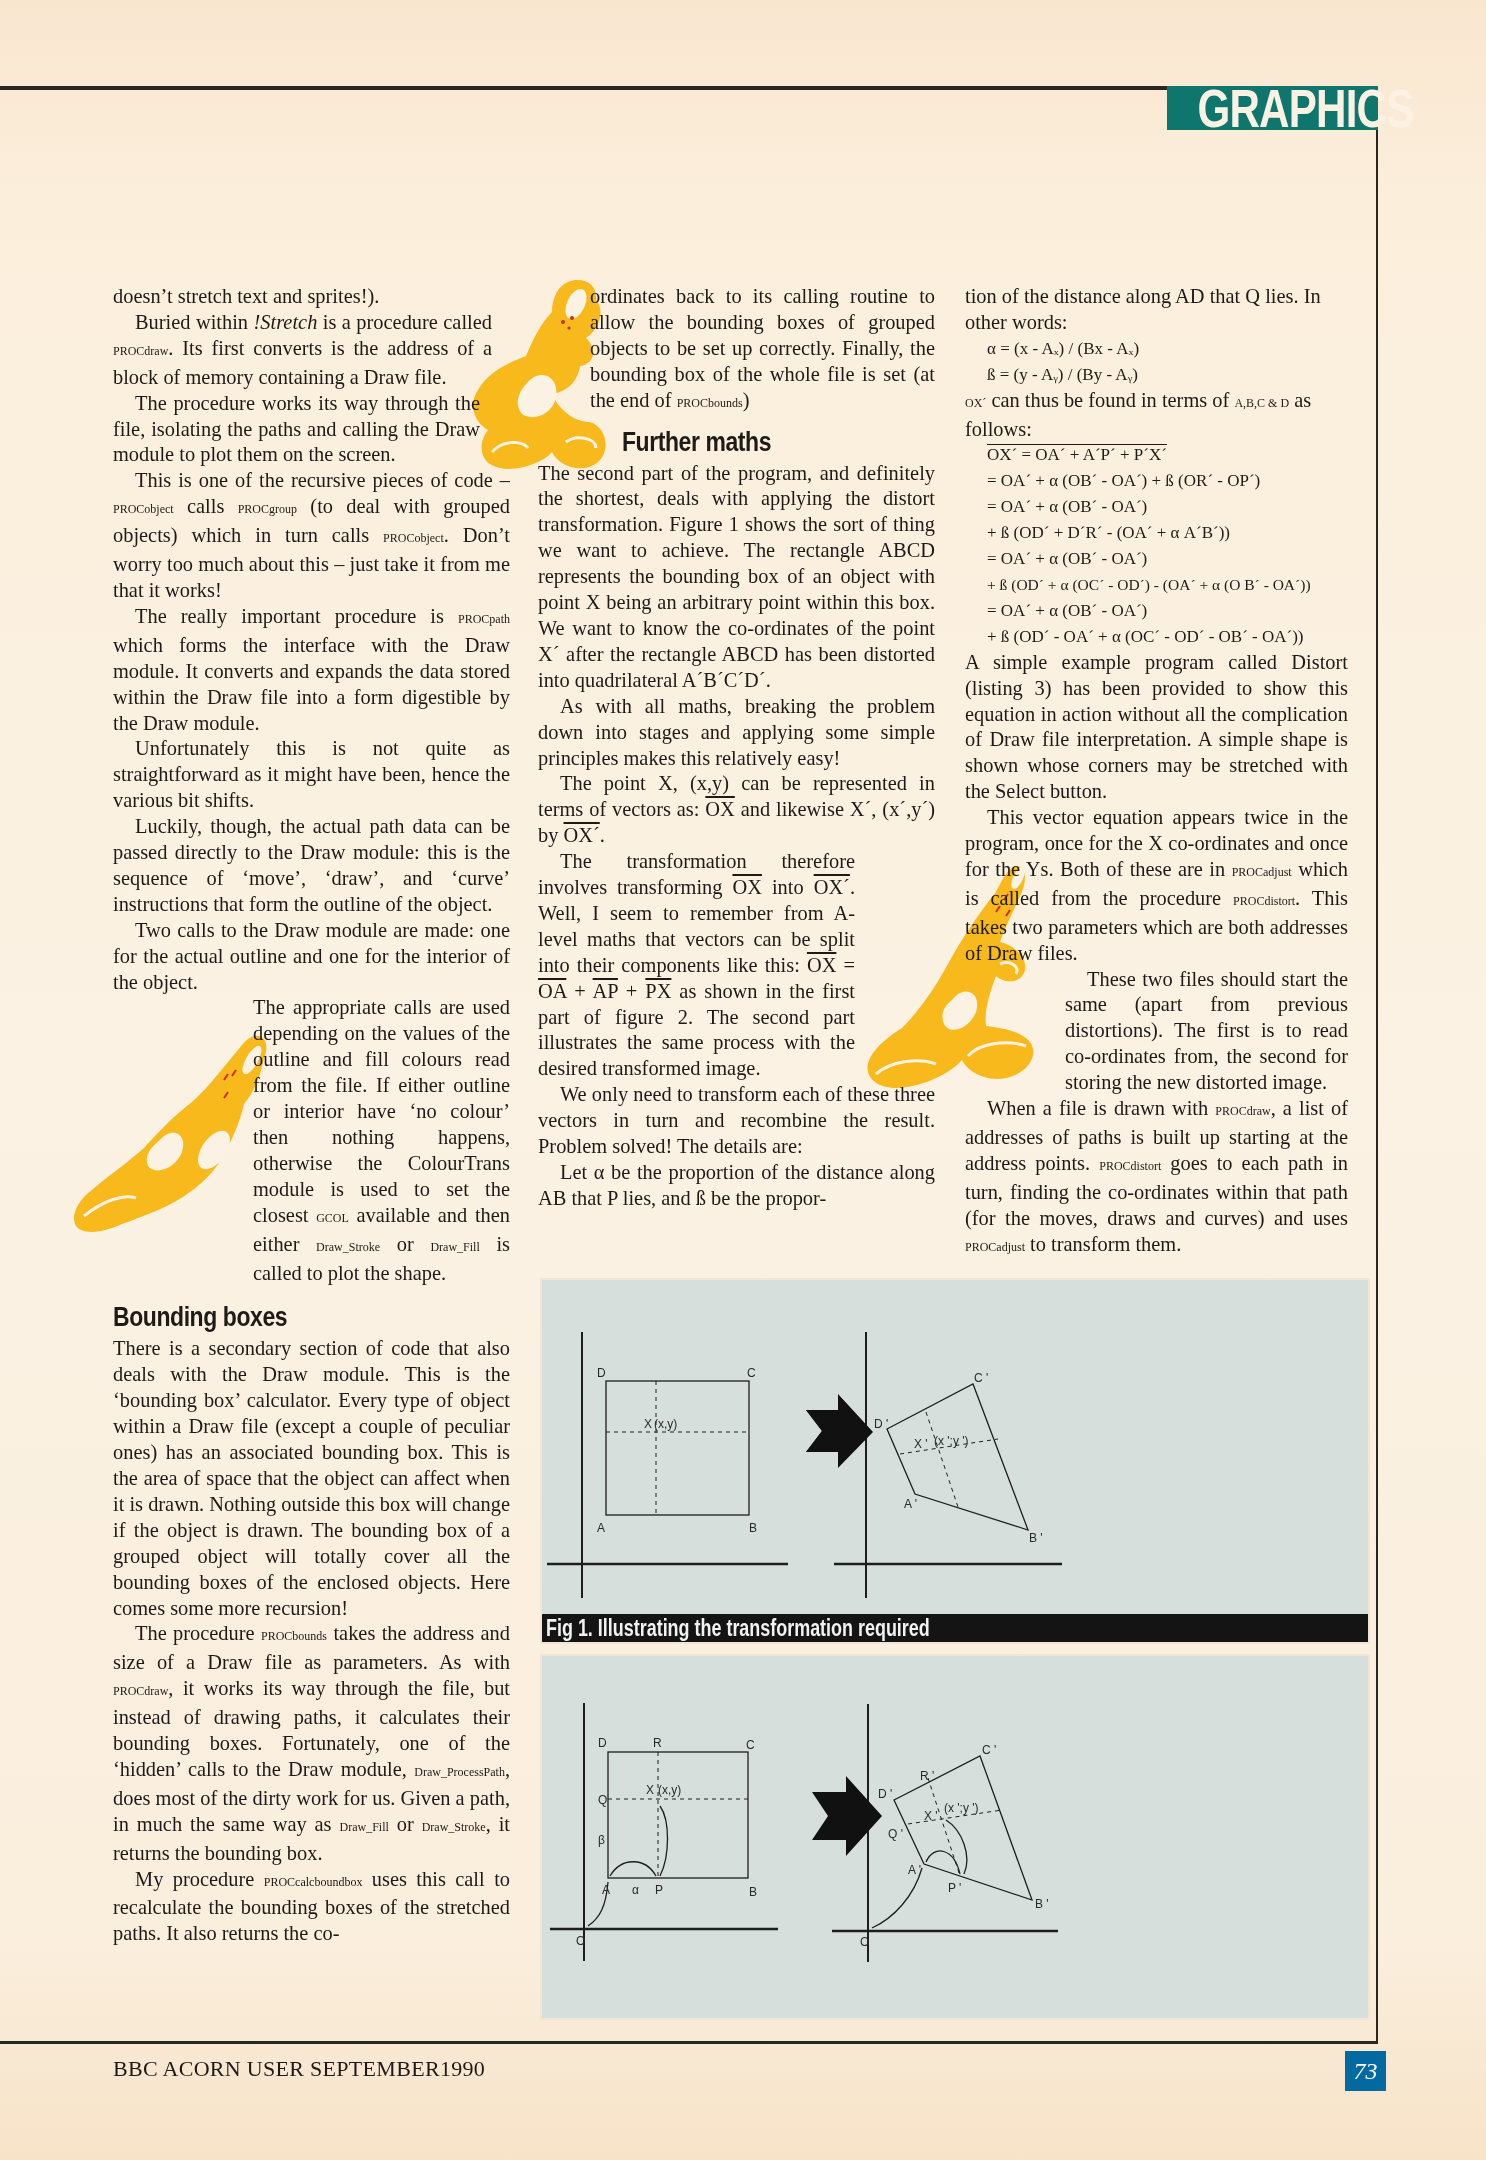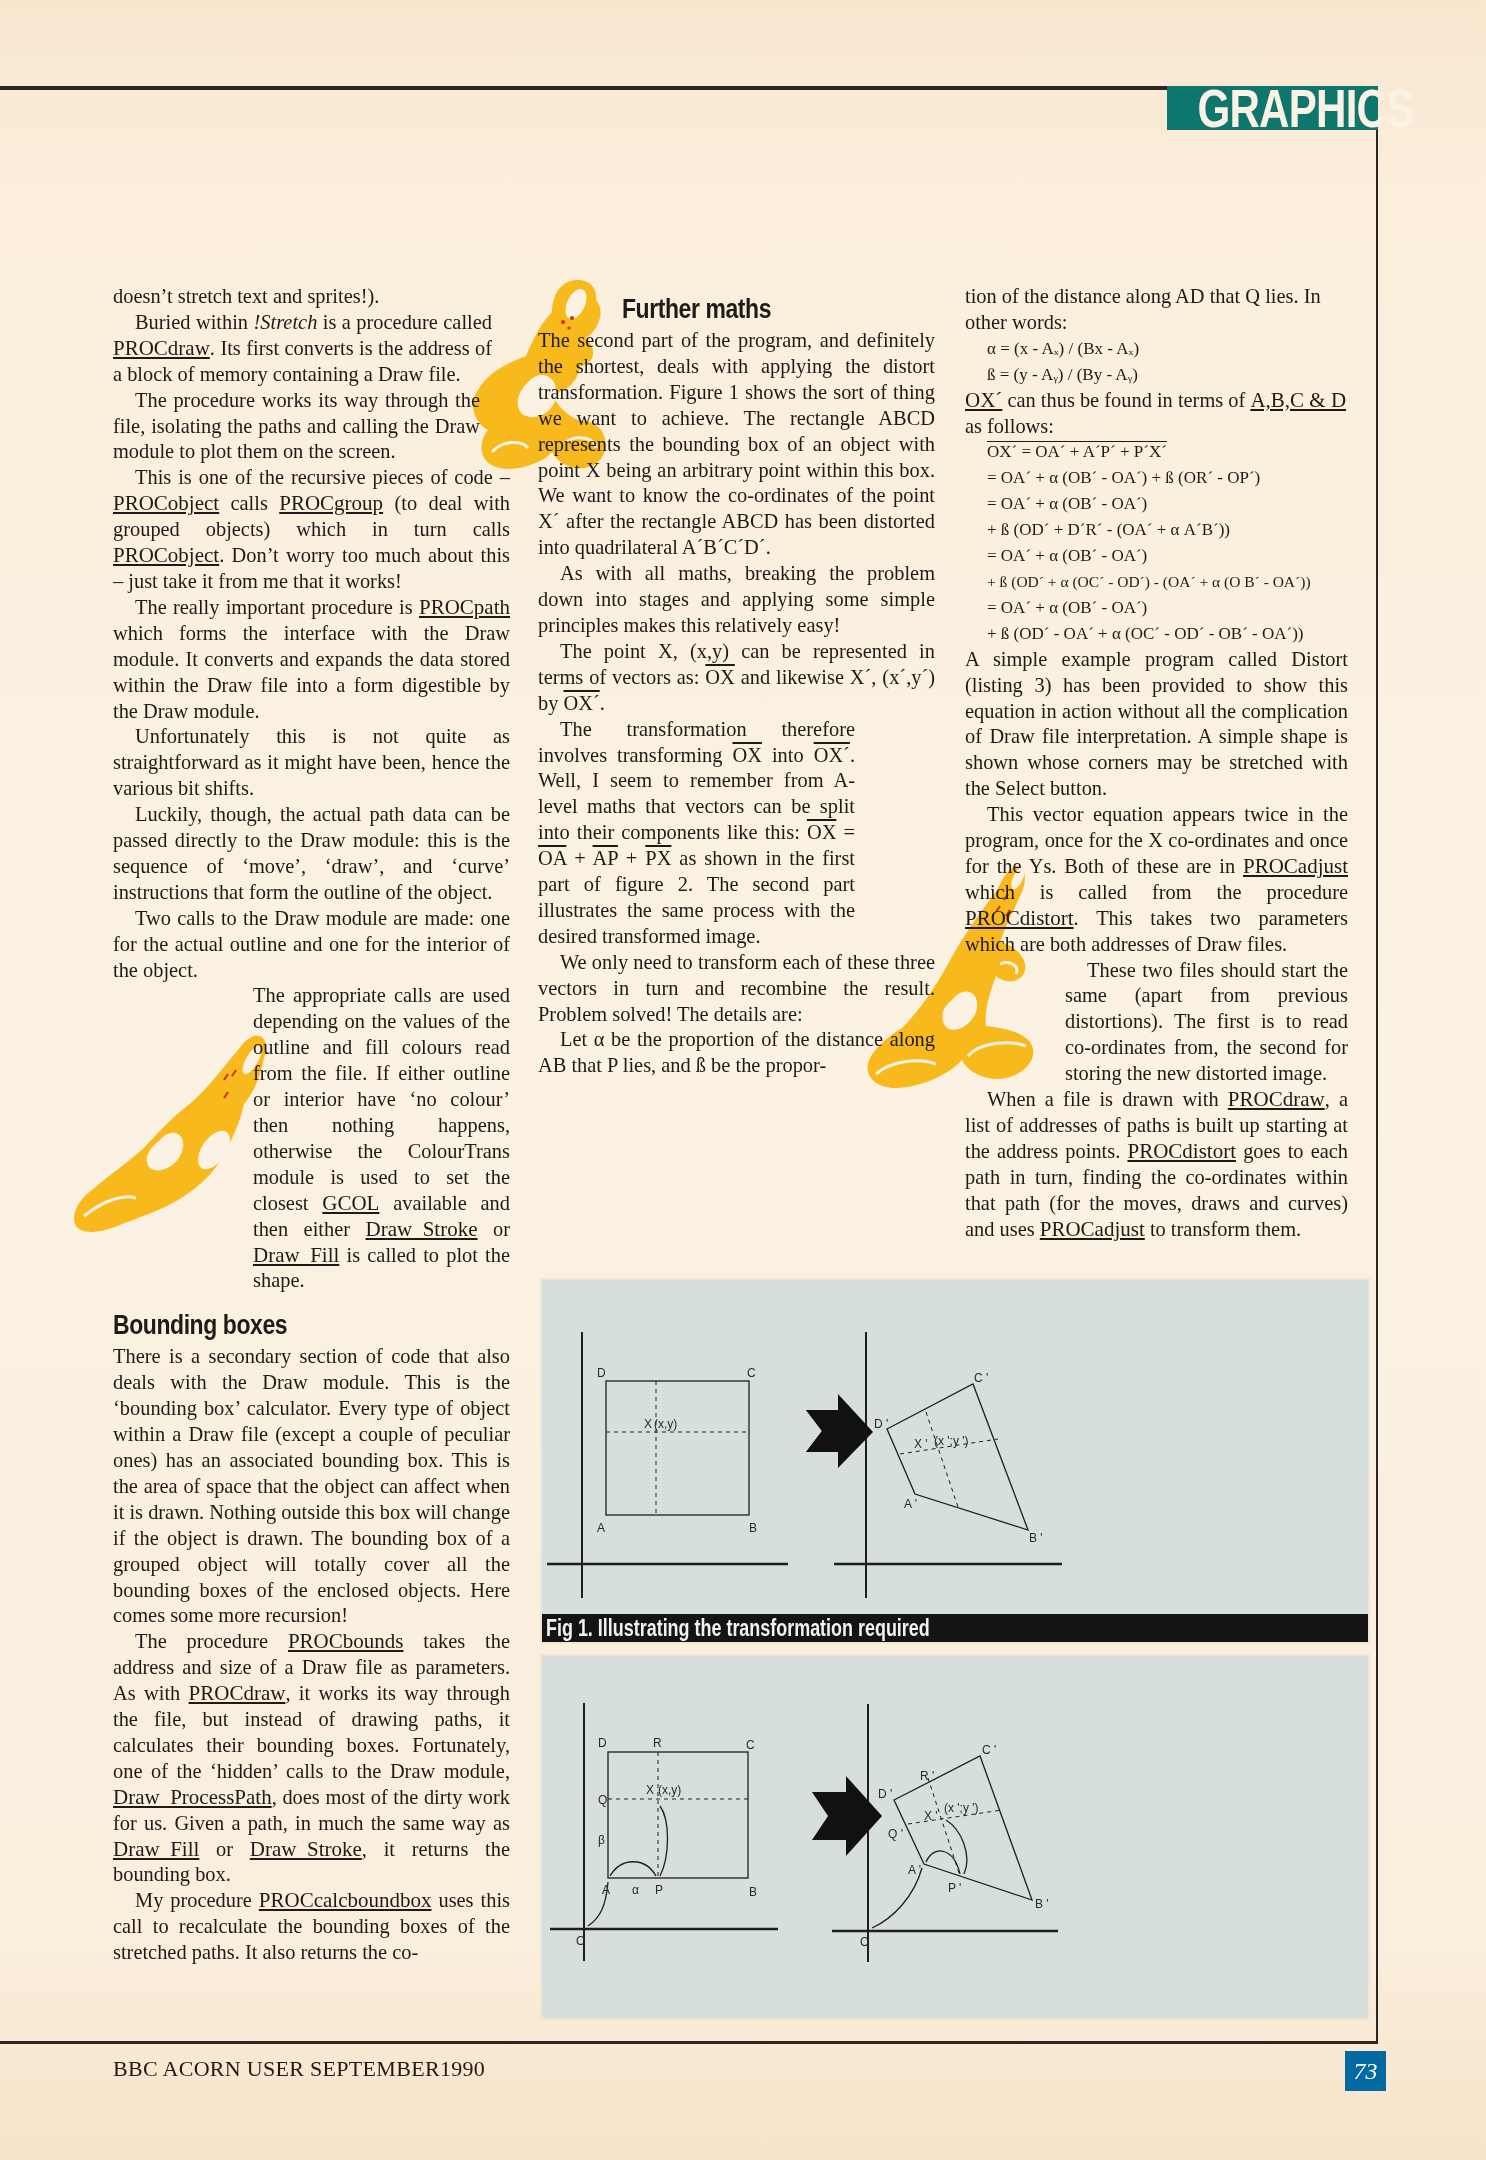--- a/index.html
+++ b/index.html
@@ -132,6 +132,7 @@
 </div>
 
 <div class="col" style="left:538px;top:284px;width:397px;">
+  <p style="padding-left:52px"><span>ordinates back to its calling routine to allow the bounding boxes of grouped objects to be set up correctly. Finally, the bounding box of the whole file is set (at the end of </span><span class="sc">PROCbounds</span><span>)</span></p>
   <div class="heading" style="padding-left:84px;margin-top:8px"><span>Further maths</span></div>
   <p><span>The second part of the program, and definitely the shortest, deals with applying the distort transformation. Figure 1 shows the sort of thing we want to achieve. The rectangle ABCD represents the bounding box of an object with point X being an arbitrary point within this box. We want to know the co-ordinates of the point X´ after the rectangle ABCD has been distorted into quadrilateral A´B´C´D´.</span></p>
   <p class="ind"><span>As with all maths, breaking the problem down into stages and applying some simple principles makes this relatively easy!</span></p>

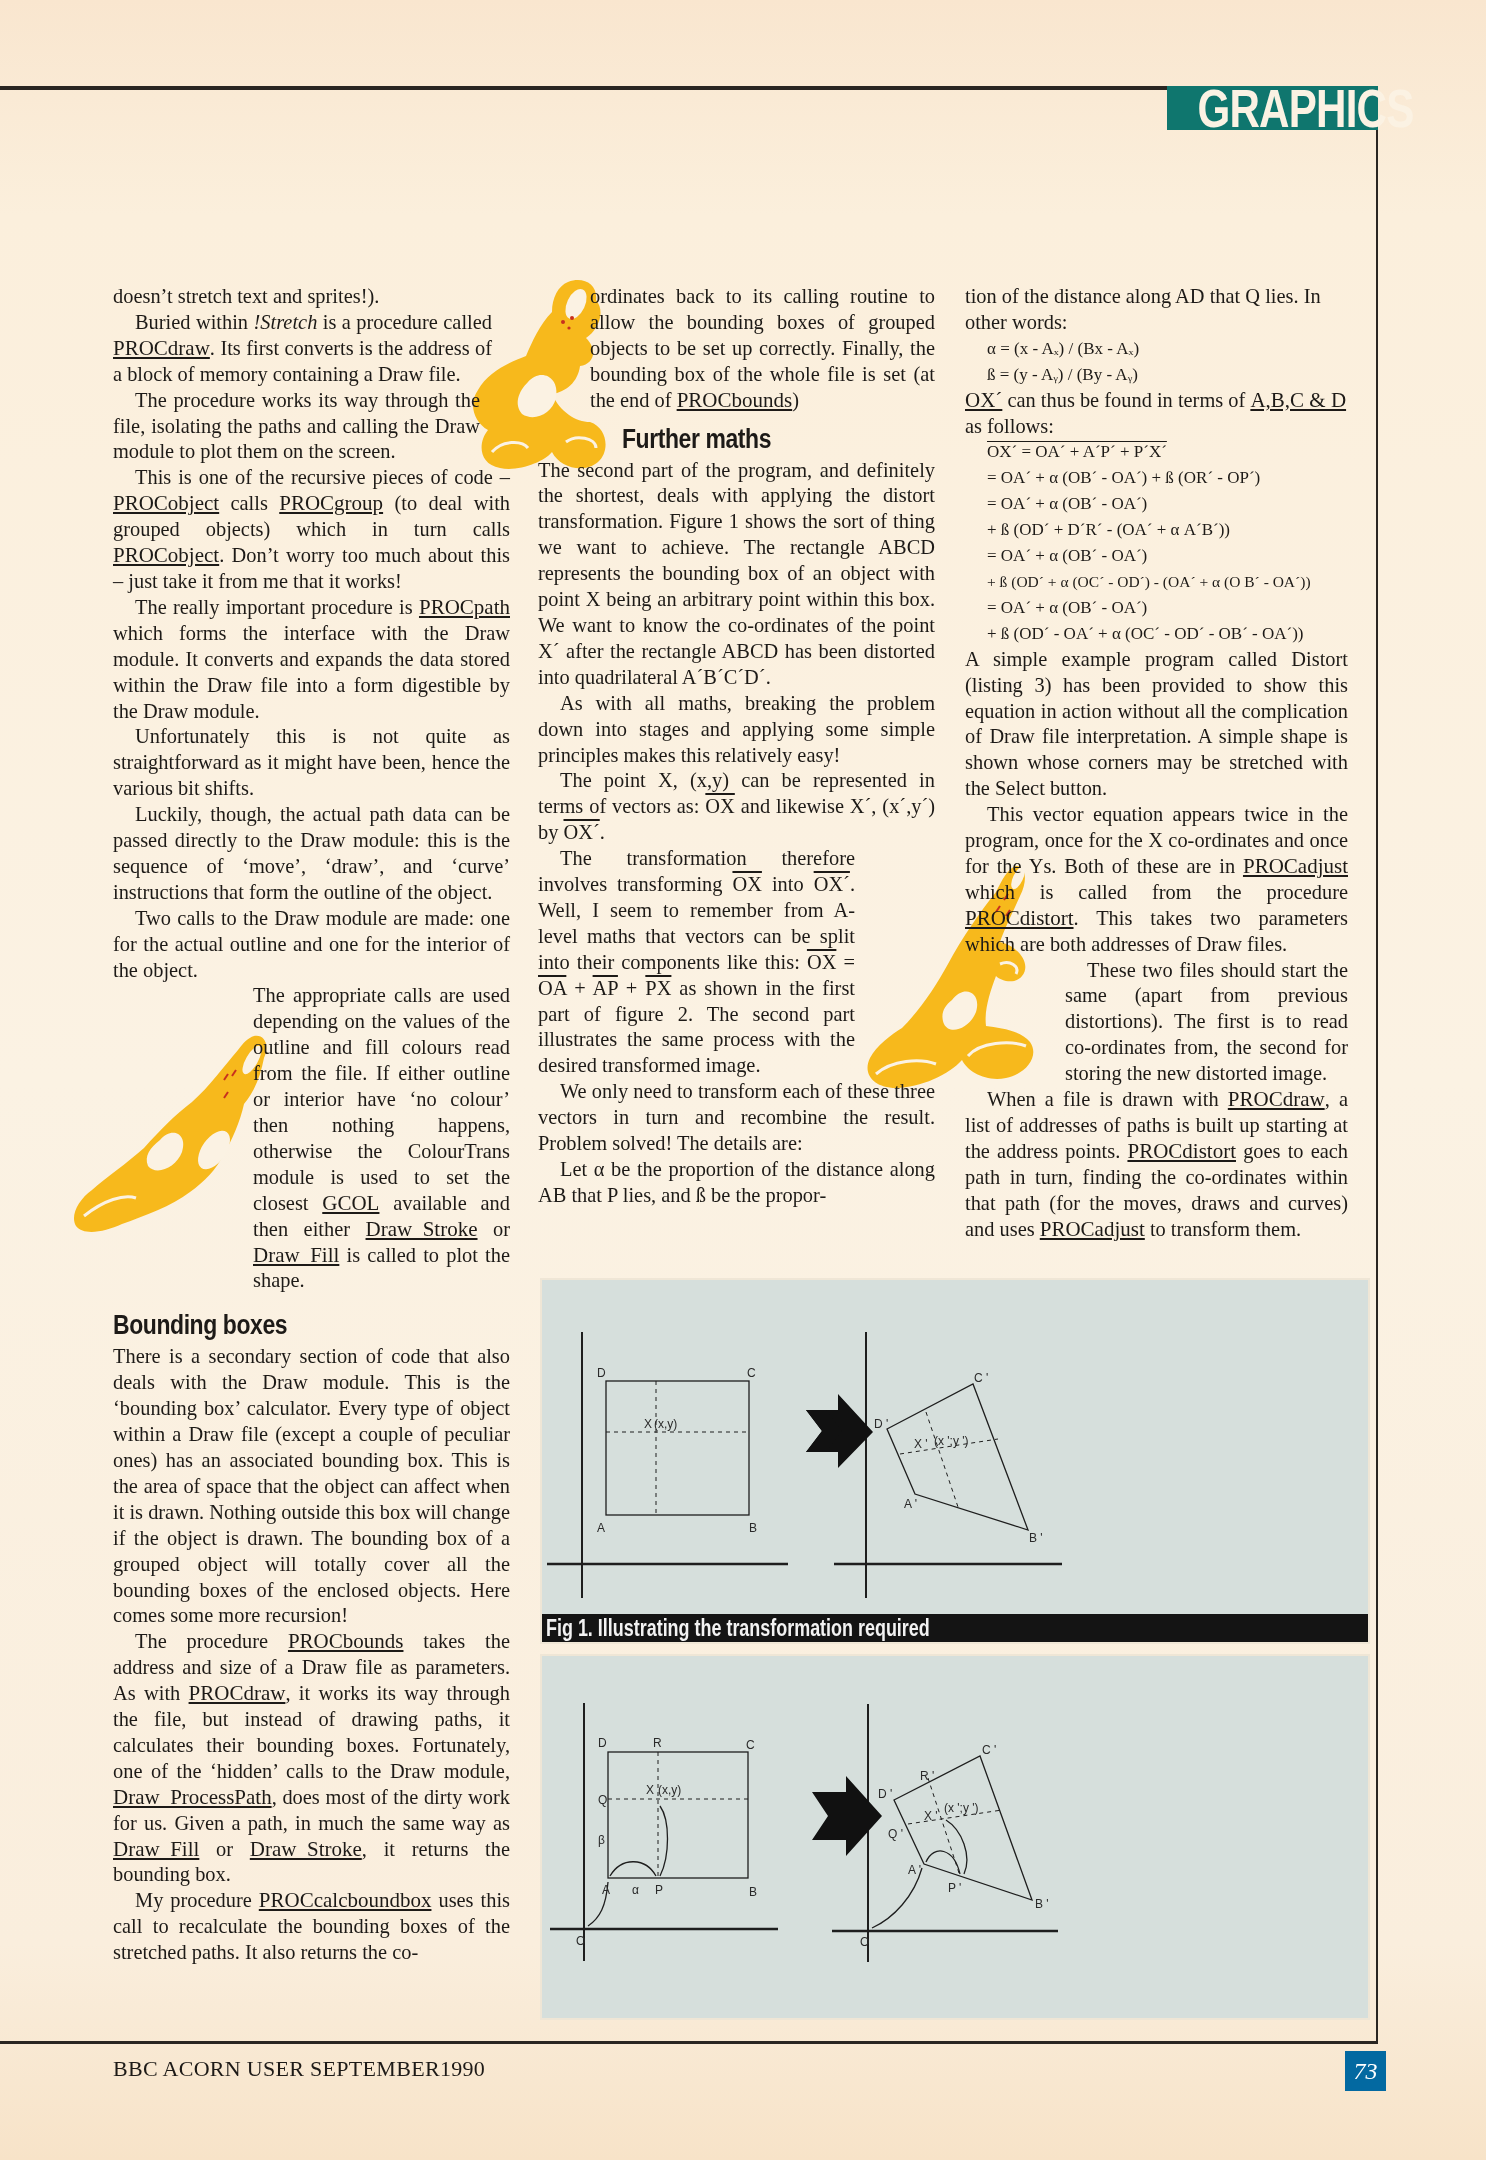--- a/index.html
+++ b/index.html
@@ -31,7 +31,7 @@
   .col { position:absolute; font-size:20.4px; line-height:25.9px; text-align:justify; hyphens:manual; }
   .col p { margin:0; }
   .col p.ind { text-indent:22px; }
-  .sc { font-size:21px; letter-spacing:0;text-decoration:underline; }
+  .sc { font-size:12px; letter-spacing:0; }
   .it { font-style:italic; }
   .ov { text-decoration:overline; }
   .heading {

